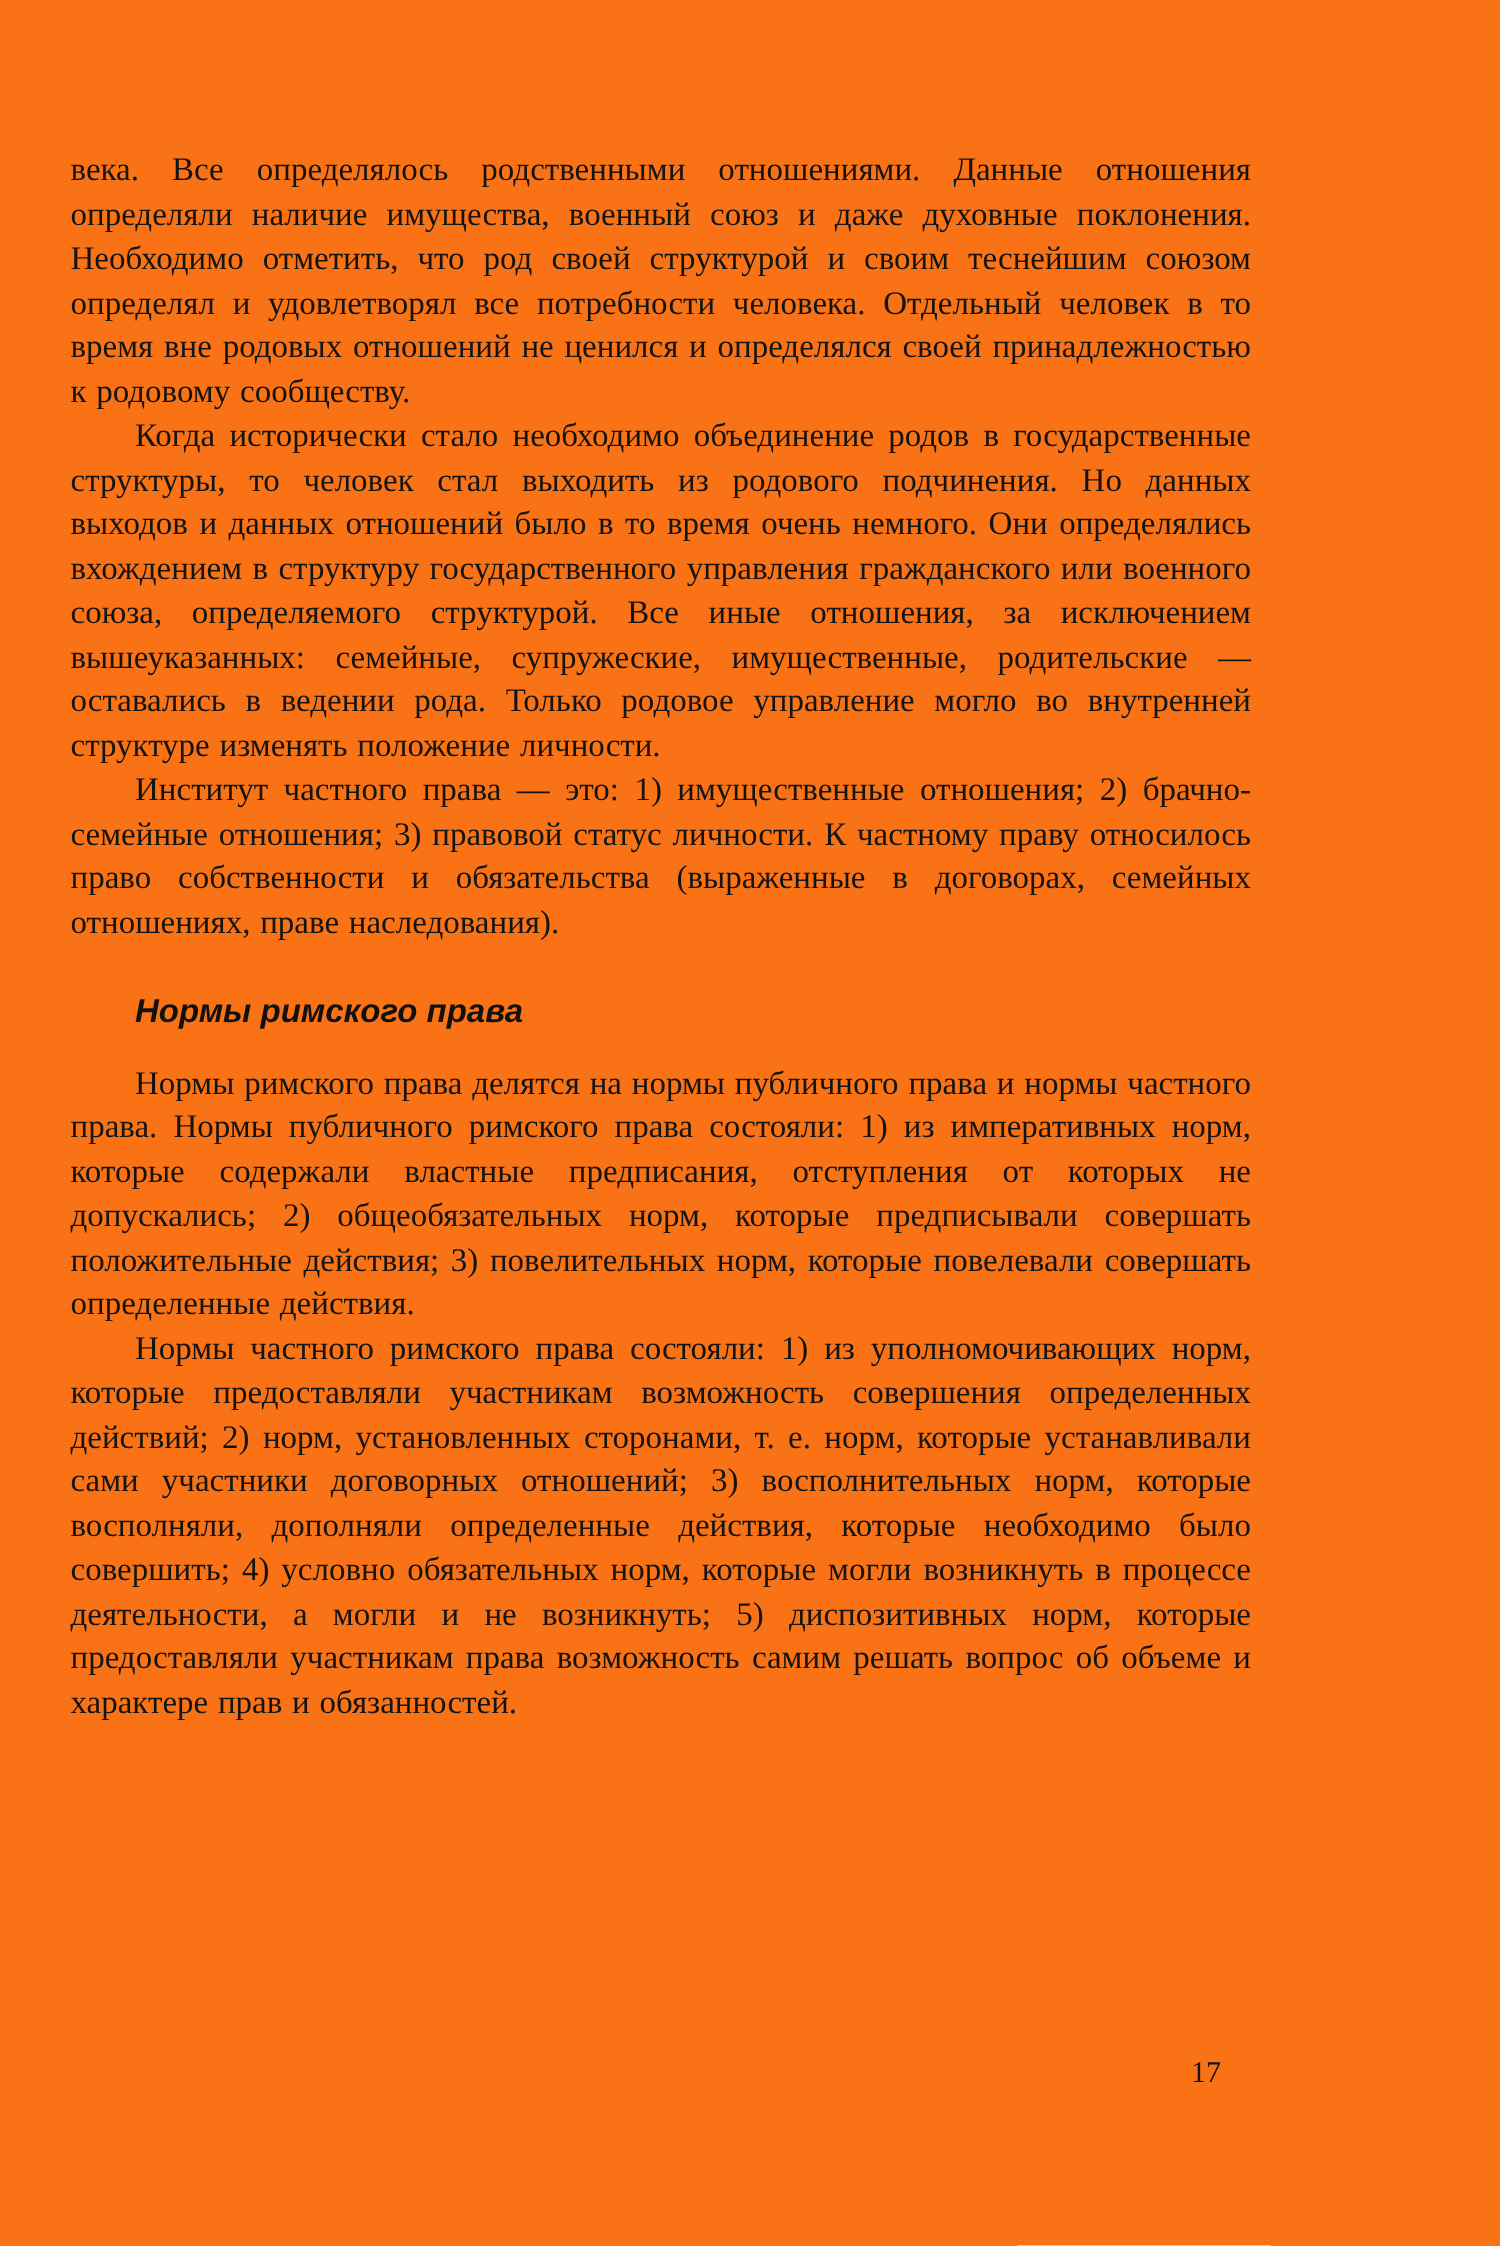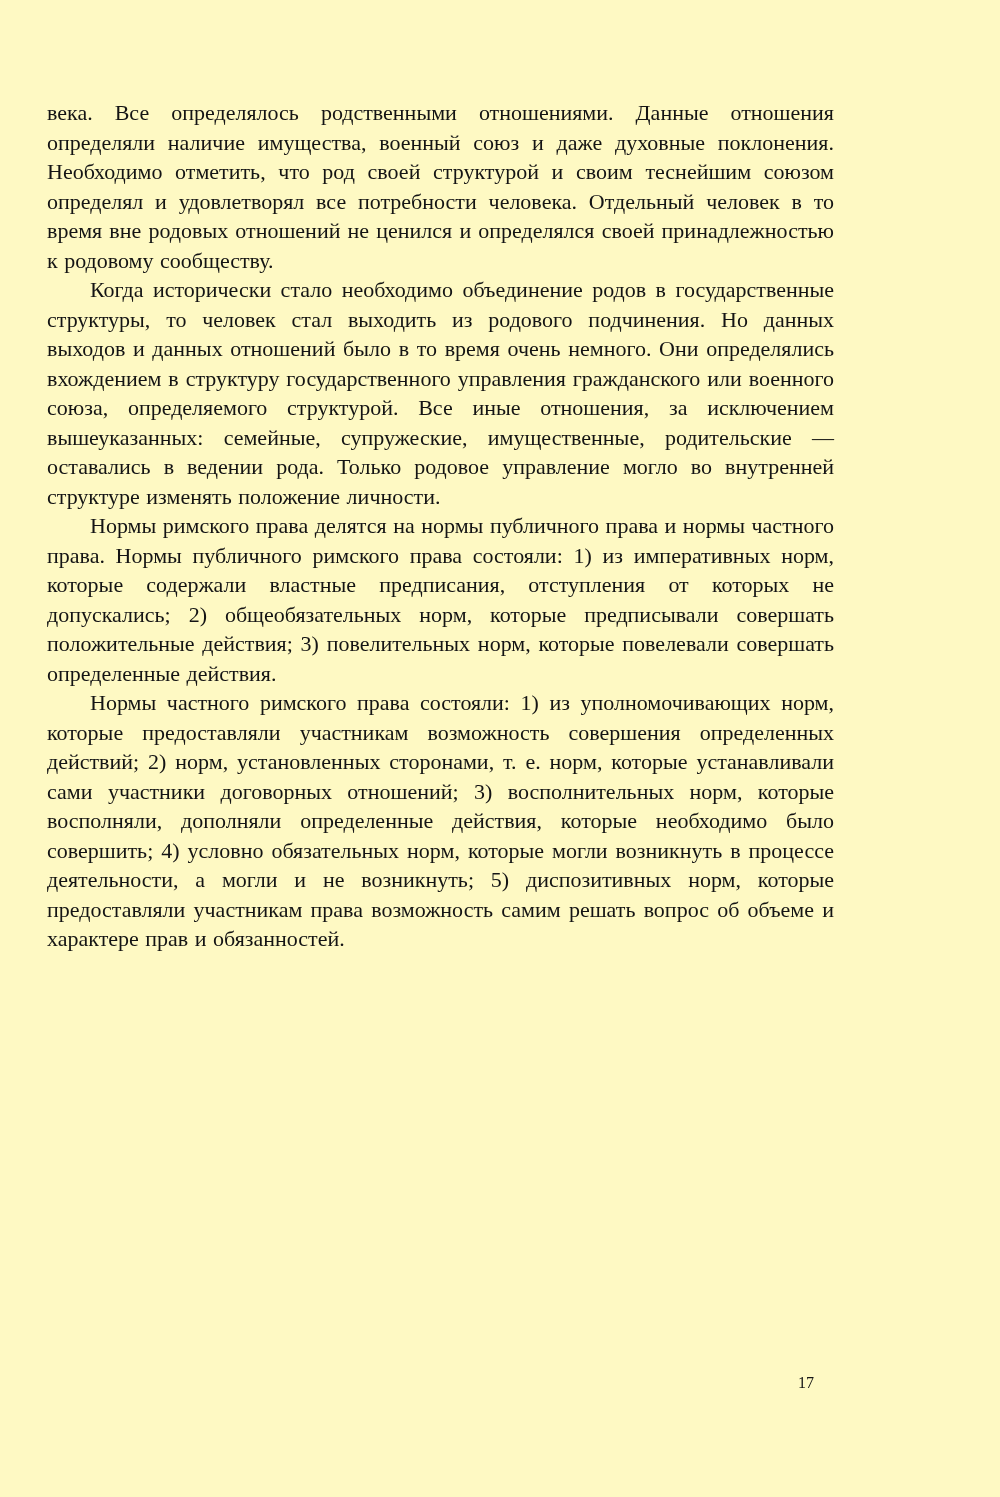--- a/index.html
+++ b/index.html
@@ -12,7 +12,7 @@
     position: relative;
     width: 1000px;
     height: 1497px;
-    background: #fef9c3;
+    background: #f97316;
     font-family: "Liberation Serif", "DejaVu Serif", serif;
     font-size: 22px;
     line-height: 29.5px;

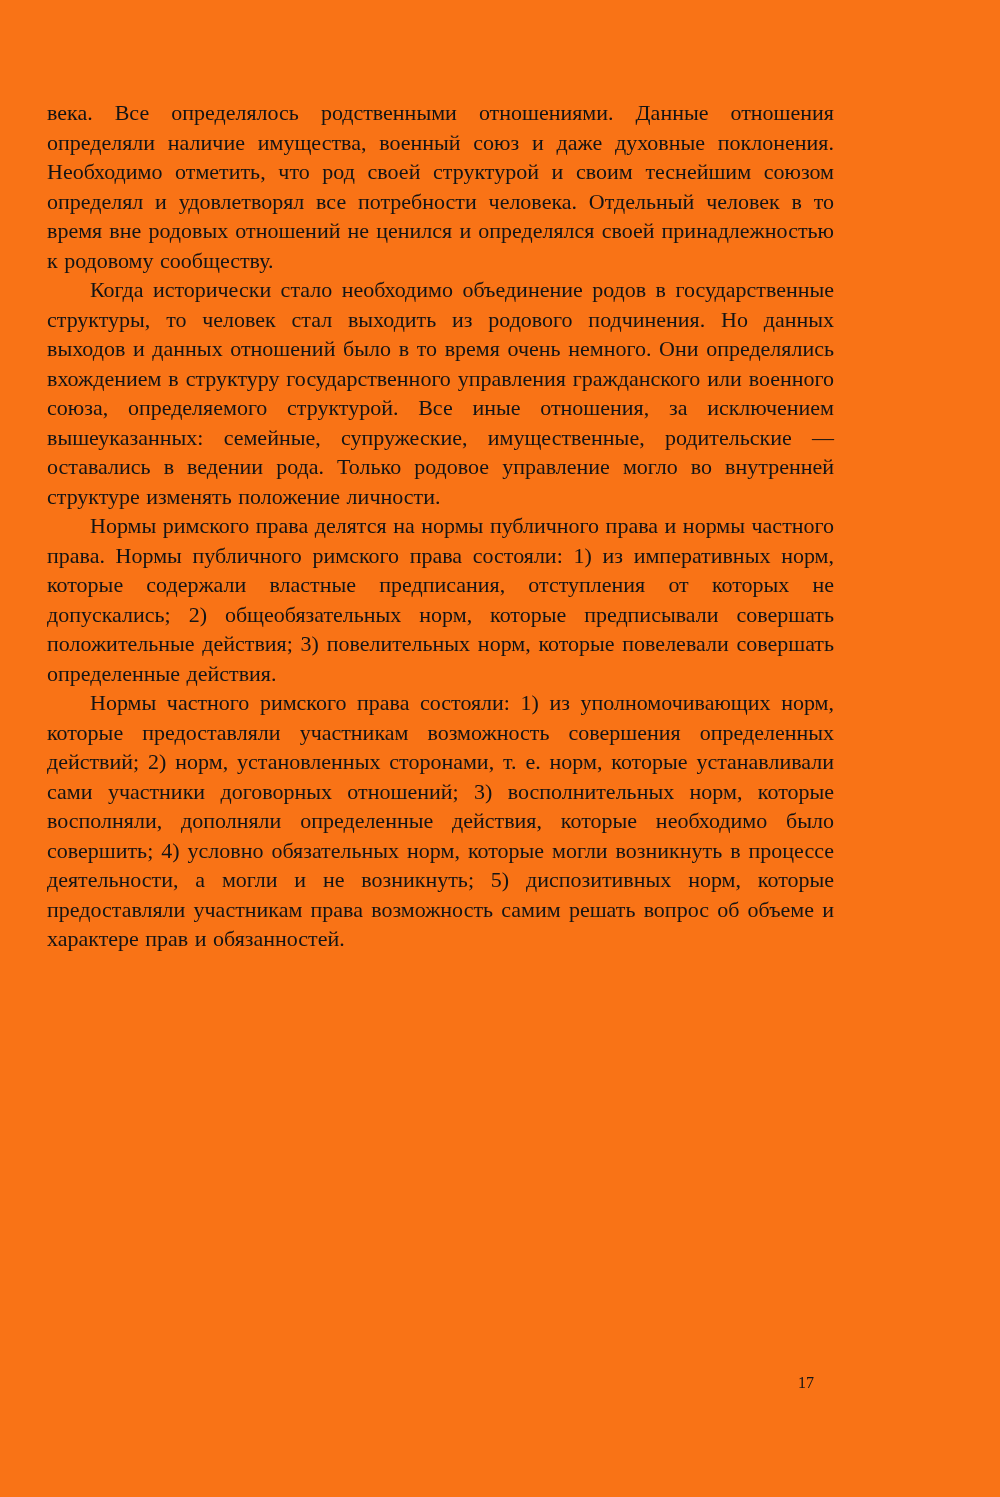--- a/index.html
+++ b/index.html
@@ -53,6 +53,7 @@
 <div class="page">
   <p class="para continuation">века. Все определялось родственными отношениями. Данные отношения определяли наличие имущества, военный союз и даже духовные поклонения. Необходимо отметить, что род своей структурой и своим теснейшим союзом определял и удовлетворял все потребности человека. Отдельный человек в то время вне родовых отношений не ценился и определялся своей принадлежностью к родовому сообществу.</p>
   <p class="para">Когда исторически стало необходимо объединение родов в государственные структуры, то человек стал выходить из родового подчинения. Но данных выходов и данных отношений было в то время очень немного. Они определялись вхождением в структуру государственного управления гражданского или военного союза, определяемого структурой. Все иные отношения, за исключением вышеуказанных: семейные, супружеские, имущественные, родительские — оставались в ведении рода. Только родовое управление могло во внутренней структуре изменять положение личности.</p>
+  <p class="para">Институт частного права — это: 1) имущественные отношения; 2) брачно-семейные отношения; 3) правовой статус личности. К частному праву относилось право собственности и обязательства (выраженные в договорах, семейных отношениях, праве наследования).</p>
 
 
   <p class="para">Нормы римского права делятся на нормы публичного права и нормы частного права. Нормы публичного римского права состояли: 1) из императивных норм, которые содержали властные предписания, отступления от которых не допускались; 2) общеобязательных норм, которые предписывали совершать положительные действия; 3) повелительных норм, которые повелевали совершать определенные действия.</p>

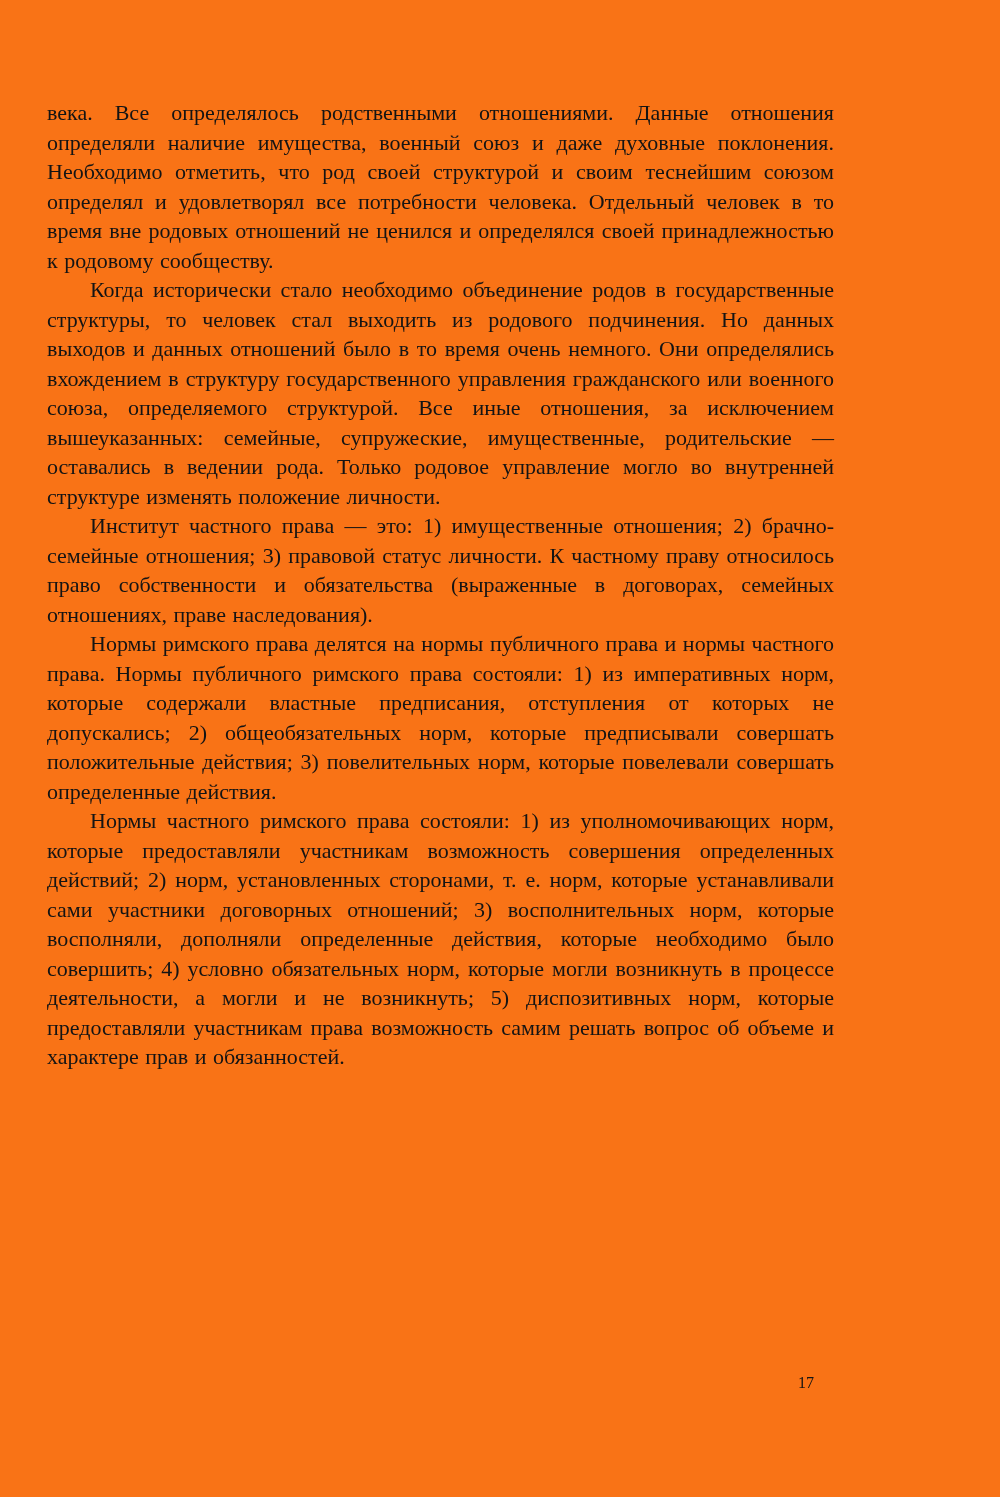--- a/index.html
+++ b/index.html
@@ -55,6 +55,7 @@
   <p class="para">Когда исторически стало необходимо объединение родов в государственные структуры, то человек стал выходить из родового подчинения. Но данных выходов и данных отношений было в то время очень немного. Они определялись вхождением в структуру государственного управления гражданского или военного союза, определяемого структурой. Все иные отношения, за исключением вышеуказанных: семейные, супружеские, имущественные, родительские — оставались в ведении рода. Только родовое управление могло во внутренней структуре изменять положение личности.</p>
   <p class="para">Институт частного права — это: 1) имущественные отношения; 2) брачно-семейные отношения; 3) правовой статус личности. К частному праву относилось право собственности и обязательства (выраженные в договорах, семейных отношениях, праве наследования).</p>
 
+  <h2 class="section-heading">Нормы римского права</h2>
 
   <p class="para">Нормы римского права делятся на нормы публичного права и нормы частного права. Нормы публичного римского права состояли: 1) из императивных норм, которые содержали властные предписания, отступления от которых не допускались; 2) общеобязательных норм, которые предписывали совершать положительные действия; 3) повелительных норм, которые повелевали совершать определенные действия.</p>
   <p class="para">Нормы частного римского права состояли: 1) из уполномочивающих норм, которые предоставляли участникам возможность совершения определенных действий; 2) норм, установленных сторонами, т. е. норм, которые устанавливали сами участники договорных отношений; 3) восполнительных норм, которые восполняли, дополняли определенные действия, которые необходимо было совершить; 4) условно обязательных норм, которые могли возникнуть в процессе деятельности, а могли и не возникнуть; 5) диспозитивных норм, которые предоставляли участникам права возможность самим решать вопрос об объеме и характере прав и обязанностей.</p>

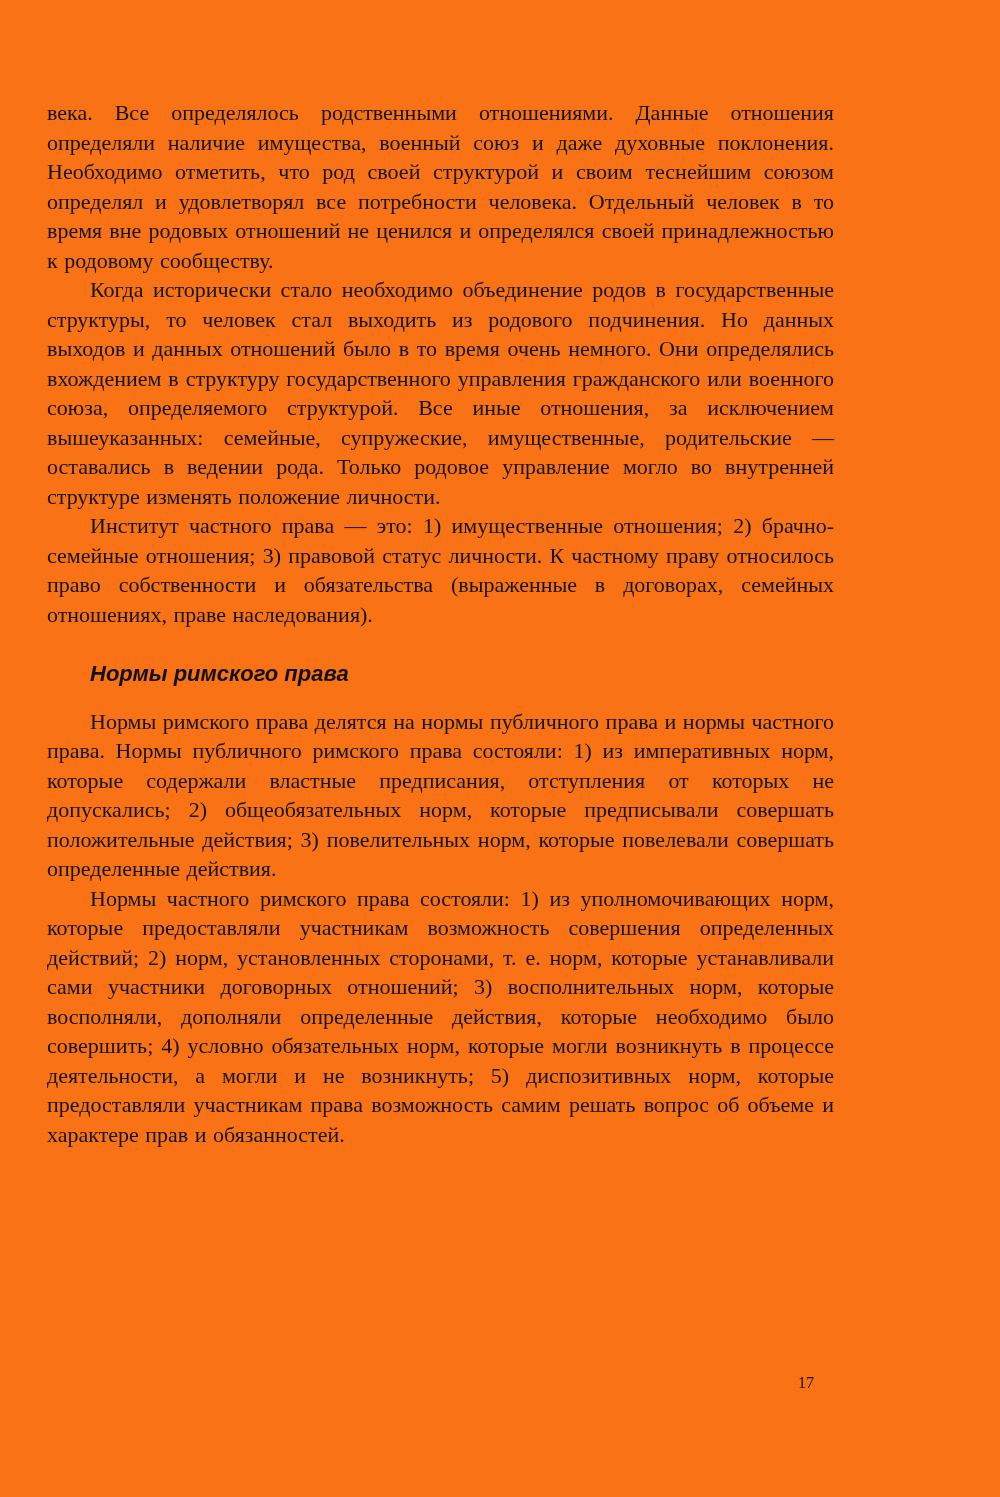--- a/index.html
+++ b/index.html
@@ -43,7 +43,7 @@
     position: absolute;
     right: 186px;
     bottom: 100px;
-    font-size: 16px;
+    font-size: 20px;
     color: #141414;
   }
 </style>

